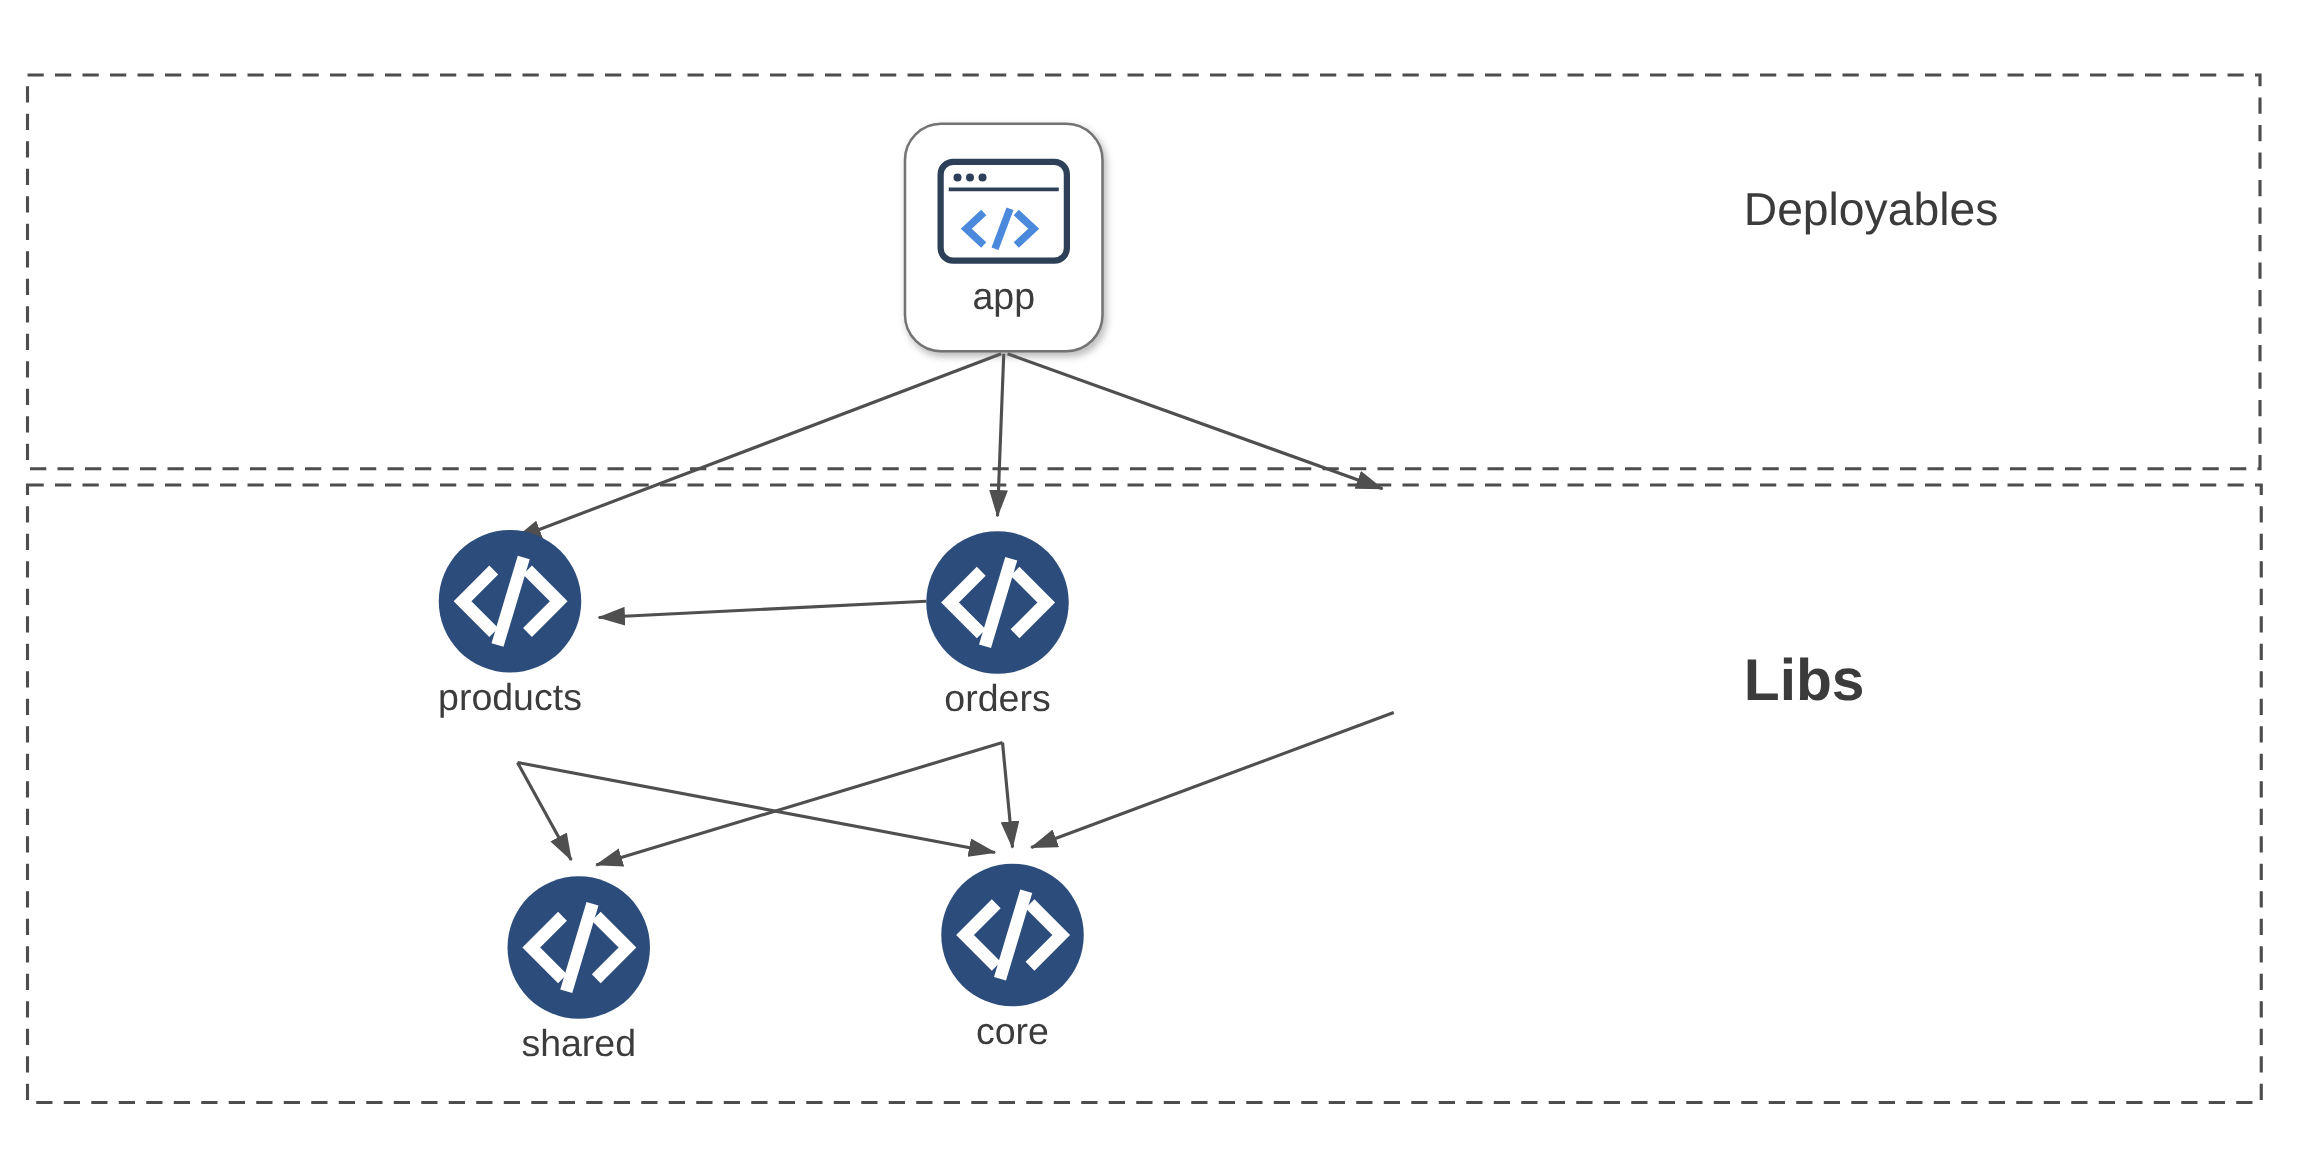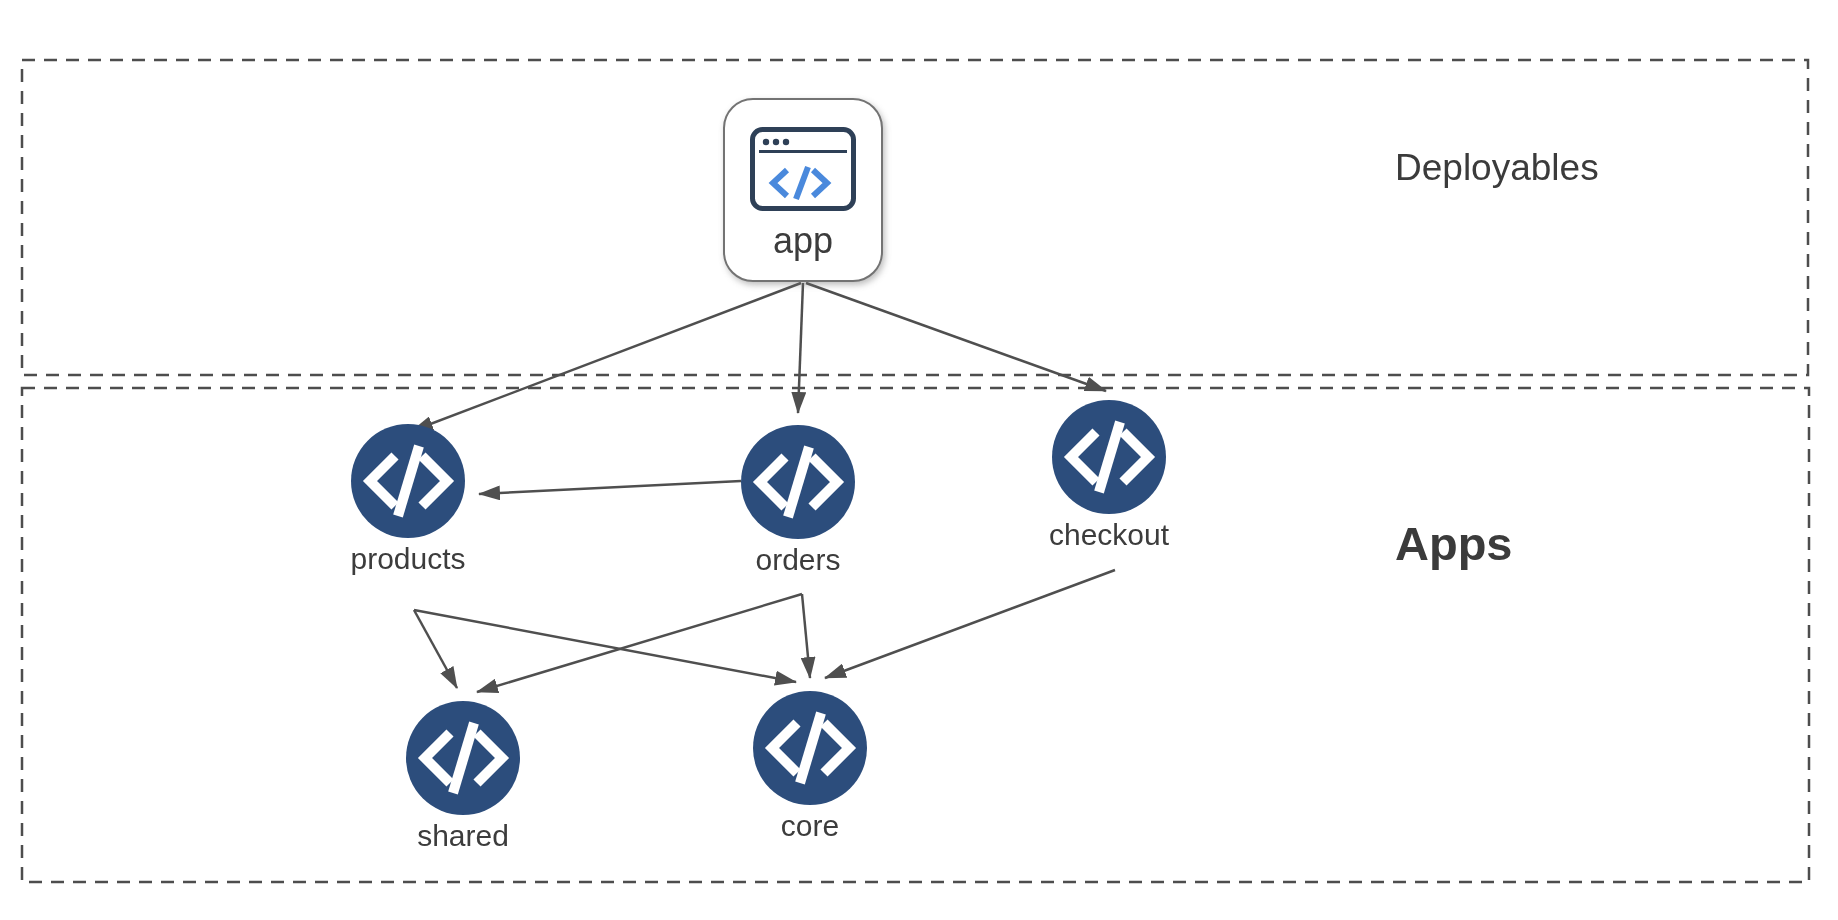--- a/index.html
+++ b/index.html
@@ -27,7 +27,7 @@
     display:flex;flex-direction:column;align-items:center;
     box-sizing:border-box;padding-top:26px;
   }
-  .app-node .node-label{font-size:36px;color:#3c3c3c;margin-top:4px;}
+  .app-node .node-label{font-size:30px;color:#3c3c3c;margin-top:4px;}
 
   
   .lib-node{position:absolute;width:180px;display:flex;flex-direction:column;align-items:center;}

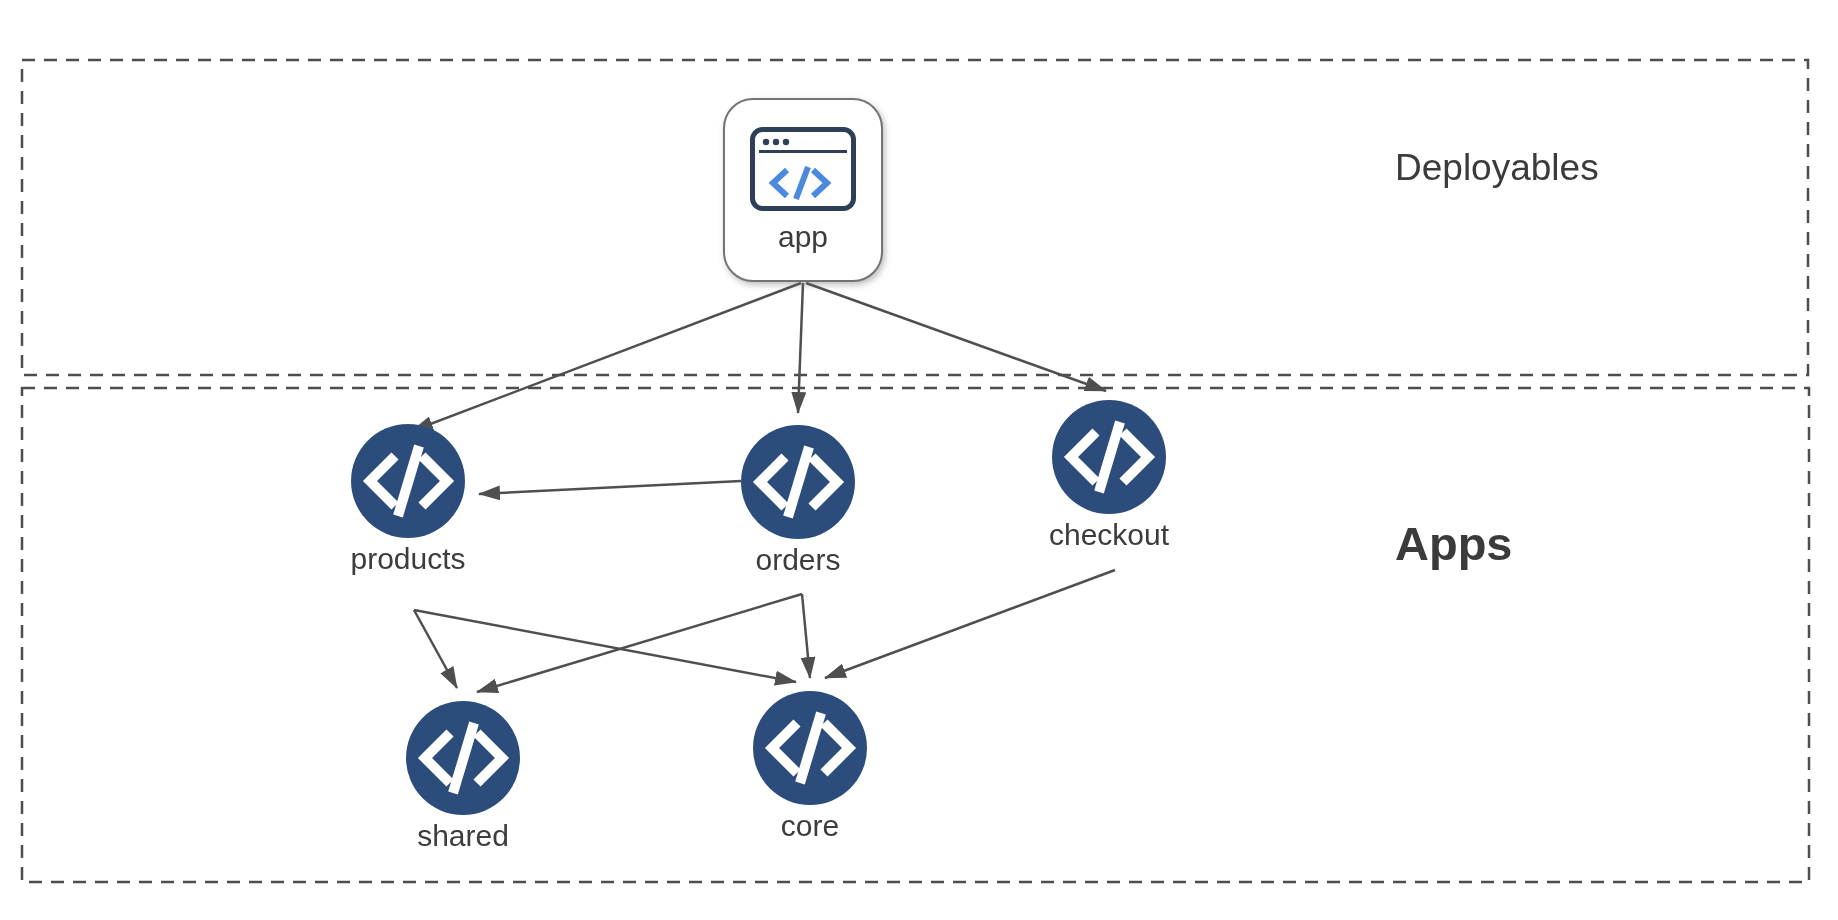--- a/index.html
+++ b/index.html
@@ -123,18 +123,6 @@
     <div class="node-label">orders</div>
   </div>
 
-  <div class="lib-node" id="node-checkout">
-    <div class="circle">
-      <svg width="114" height="114" viewBox="0 0 114 114">
-        <g stroke="#ffffff" stroke-width="10" fill="none">
-          <polyline points="44,32 19,57 44,82"></polyline>
-          <line x1="68" y1="22" x2="47" y2="92"></line>
-          <polyline points="71,32 96,57 71,82"></polyline>
-        </g>
-      </svg>
-    </div>
-    <div class="node-label">checkout</div>
-  </div>
 
   <div class="lib-node" id="node-core">
     <div class="circle">

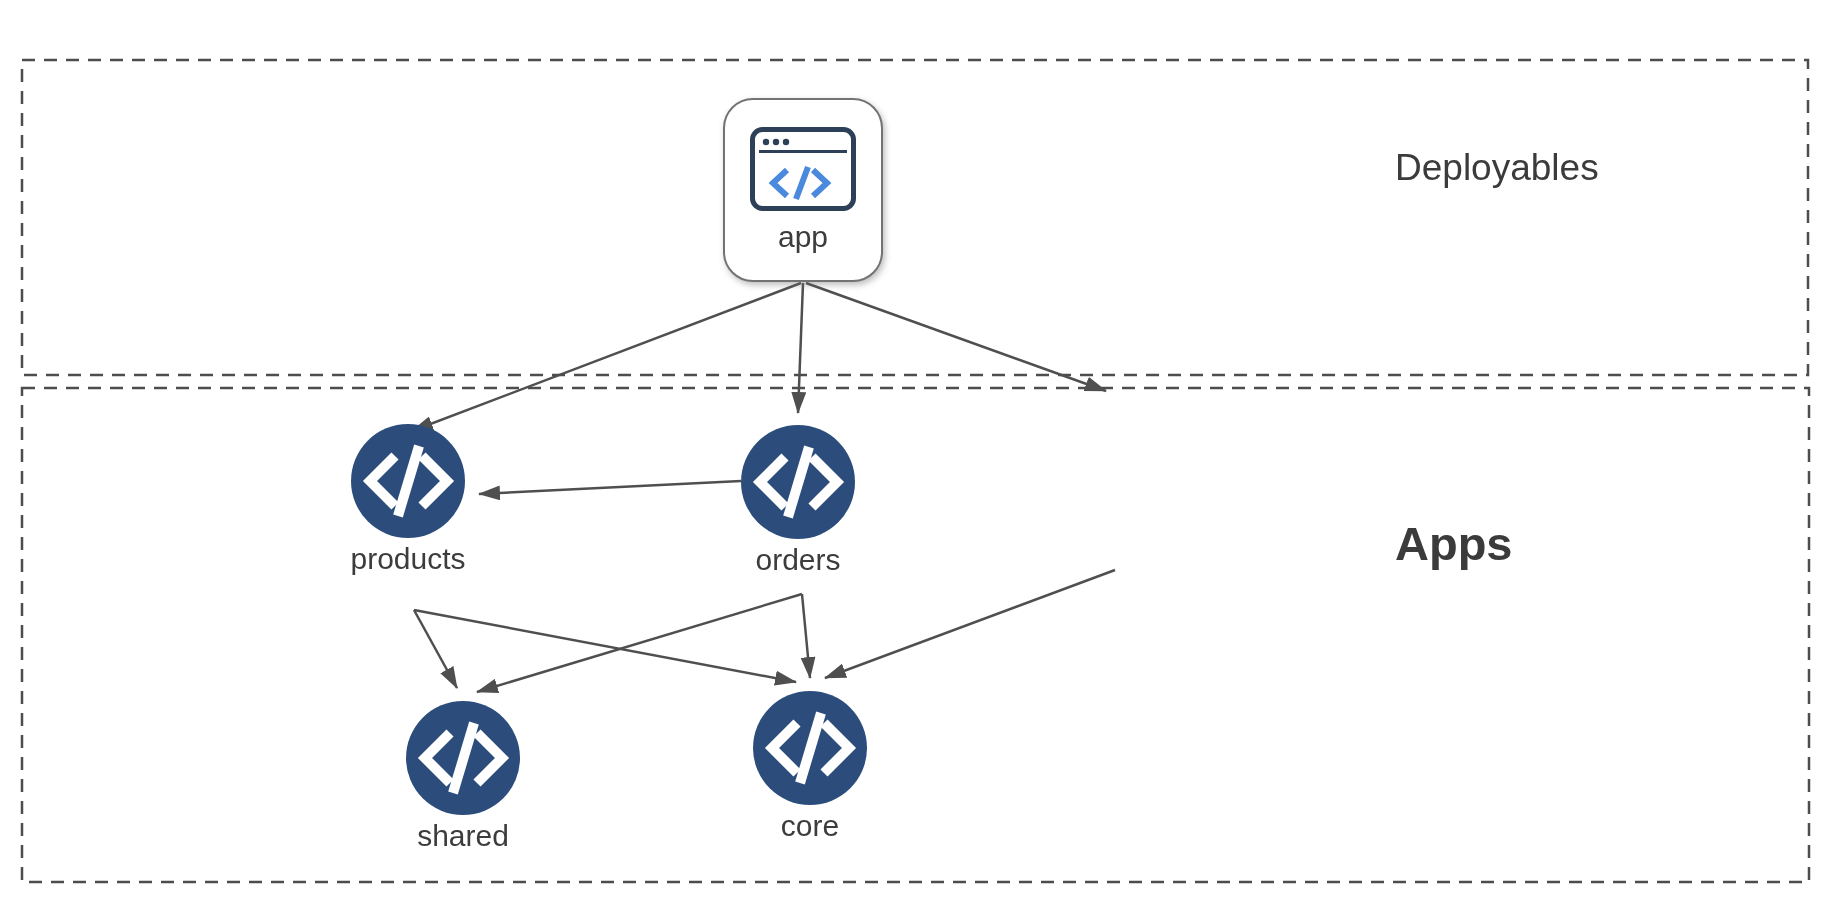--- a/index.html
+++ b/index.html
@@ -76,7 +76,7 @@
     <div class="subtitle">Deployables</div>
   </div>
   <div class="section-label" id="libs-label">
-    <div class="title">Apps</div>
+    <div class="title">Libs</div>
   </div>
 
   <div class="app-node">

